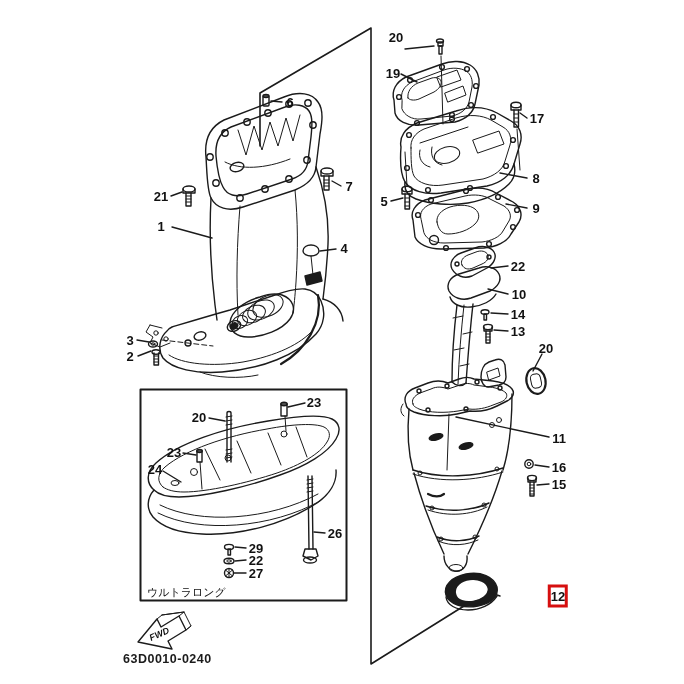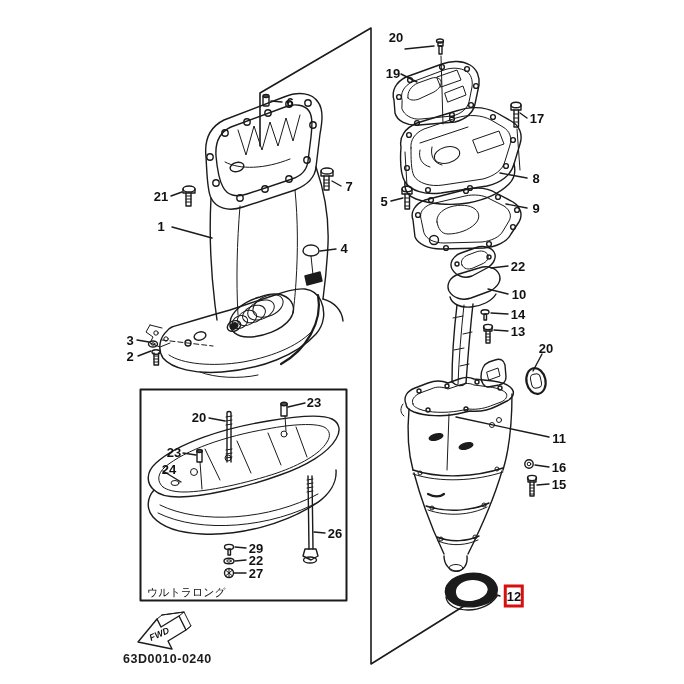--- a/index.html
+++ b/index.html
@@ -379,7 +379,7 @@
 <div class="callout" style="left:518px;top:266px">22</div>
 <div class="callout" style="left:314px;top:402px">23</div>
 <div class="callout" style="left:174px;top:452px">23</div>
-<div class="callout" style="left:169px;top:469px">24</div>
+<div class="callout" style="left:155px;top:469px">24</div>
 <div class="callout" style="left:199px;top:417px">20</div>
 <div class="callout" style="left:335px;top:533px">26</div>
 <div class="callout" style="left:256px;top:573px">27</div>

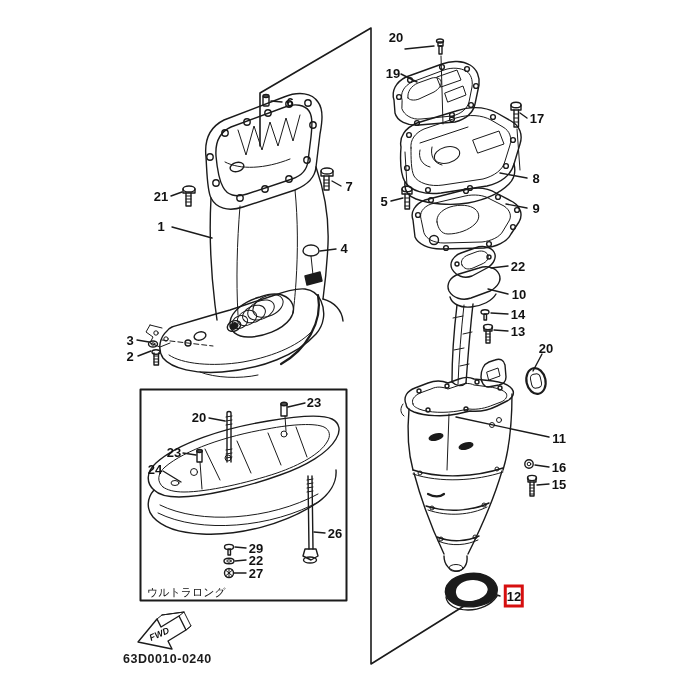--- a/index.html
+++ b/index.html
@@ -18,7 +18,7 @@
   .callout{position:absolute;transform:translate(-50%,-50%);
            font-size:13px;font-weight:bold;color:#111;line-height:1;
            white-space:nowrap;cursor:pointer;}
-  .callout.highlighted{border:3px solid #d60f0f;background:#fff;padding:2px 0;}
+  .callout.highlighted{border:3px solid #d60f0f;background:#fff;padding:2px 0;margin-left:44px;}
   .caption-jp{position:absolute;left:147px;top:585px;font-size:11px;font-weight:normal;color:#111;}
   .fwd-label{position:absolute;left:149px;top:629px;font-size:9px;font-style:italic;
              font-weight:bold;color:#111;transform:rotate(-24deg);}

